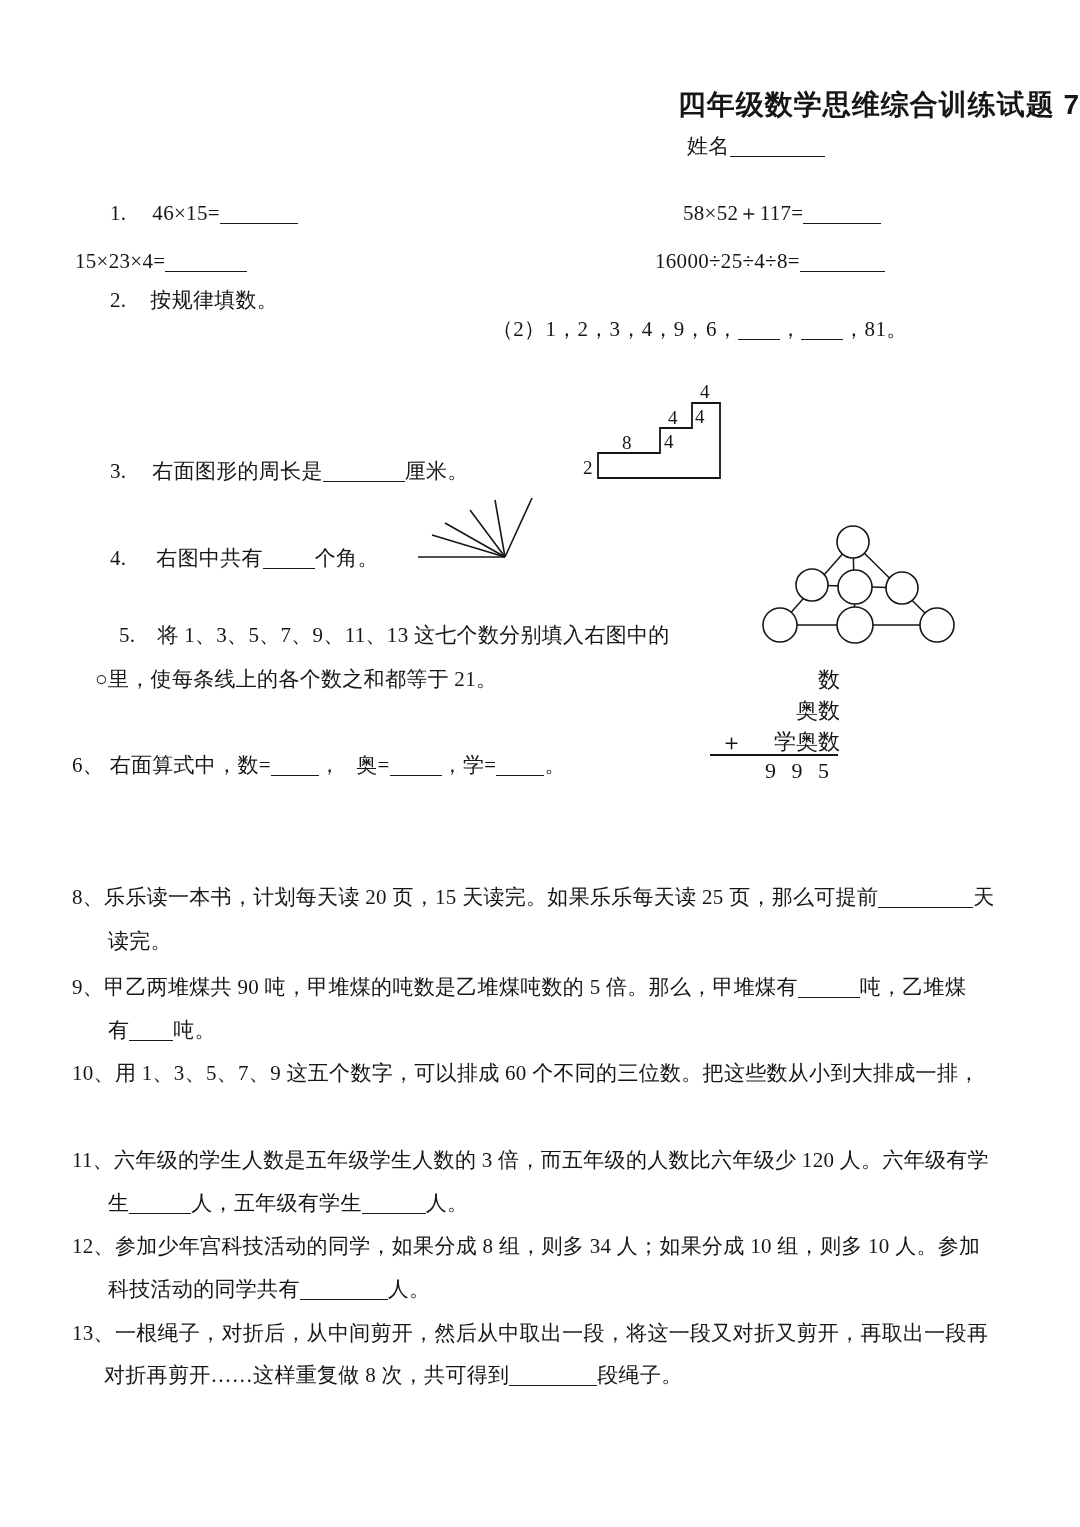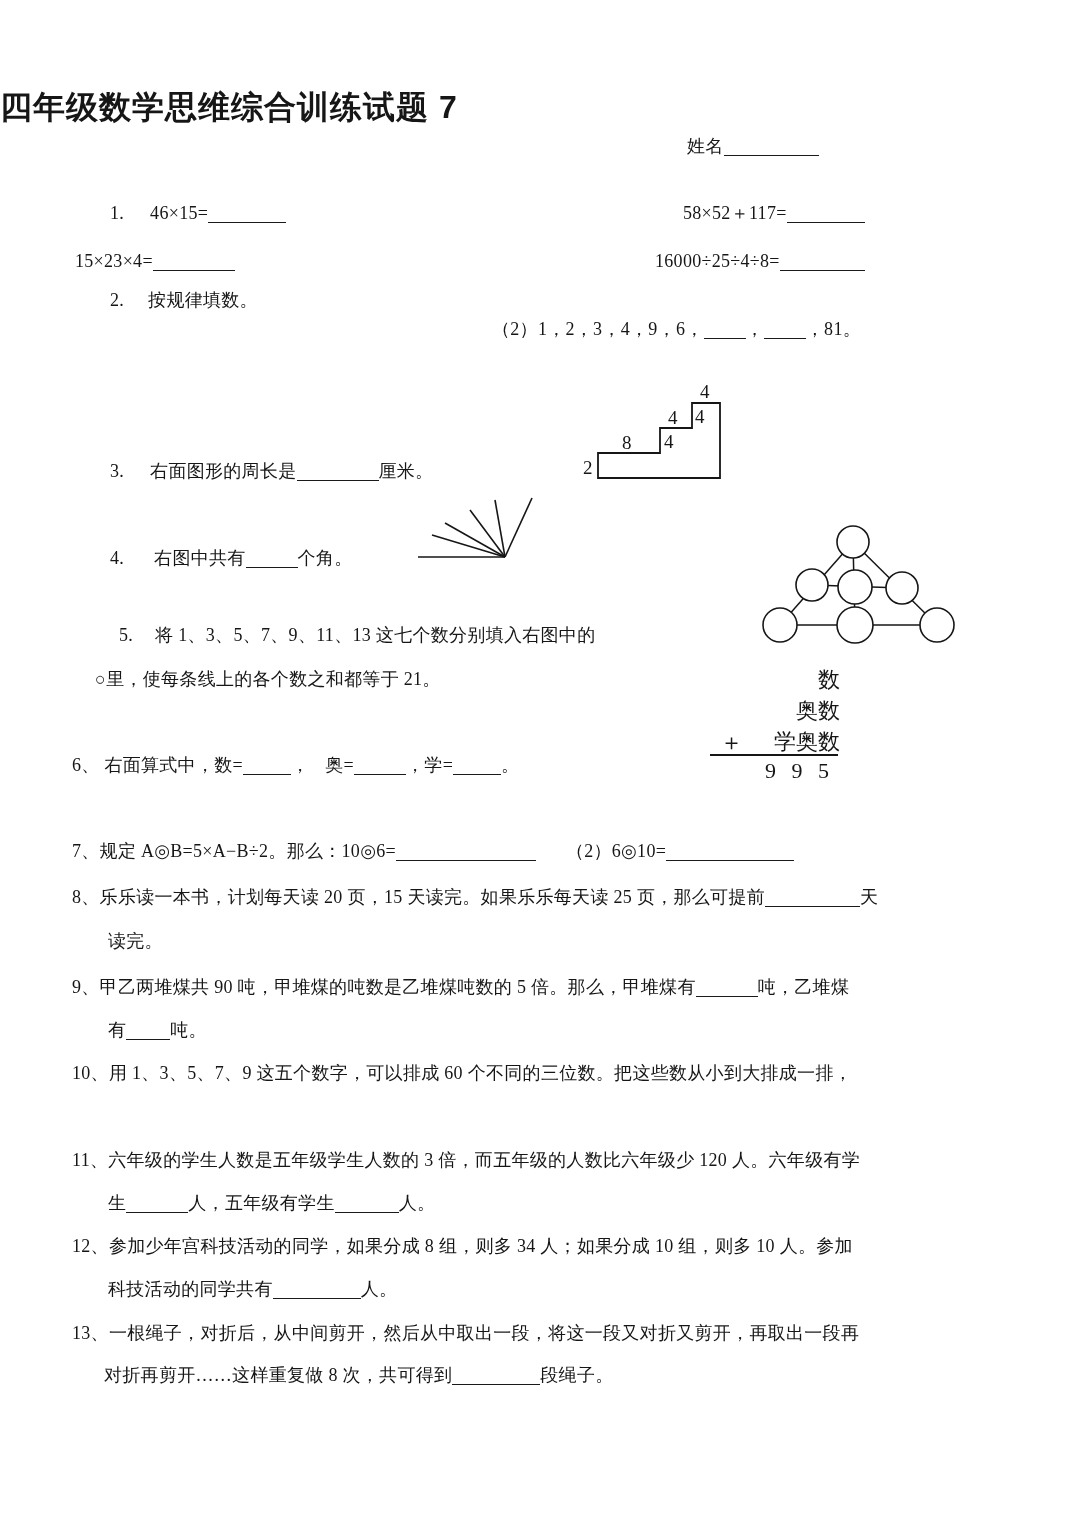--- a/index.html
+++ b/index.html
@@ -22,9 +22,9 @@
   .title{
     position:absolute;
     left:0;right:0;top:86px;
-    text-align:left;
+    text-align:right;
     font-family:"Liberation Sans","DejaVu Sans",sans-serif;
-    font-size:32px;
+    font-size:28px;
     font-weight:bold;
     letter-spacing:1px;
   }

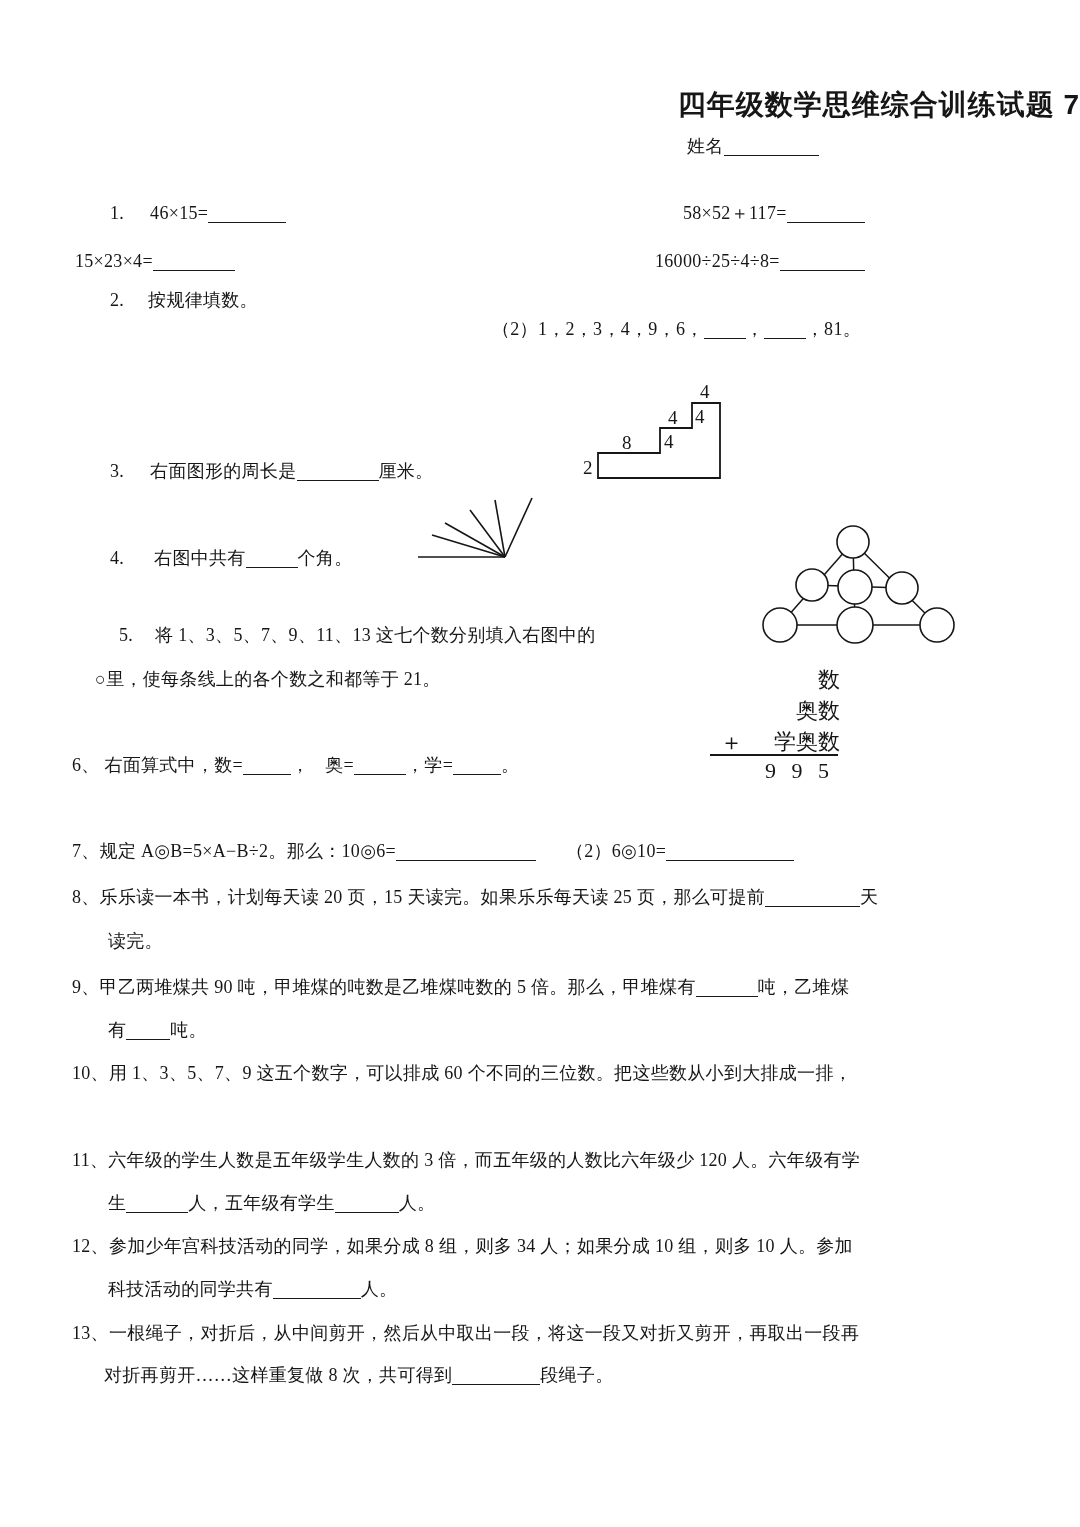--- a/index.html
+++ b/index.html
@@ -14,7 +14,7 @@
   }
   .line{
     position:absolute;
-    font-size:18px;
+    font-size:21px;
     line-height:26px;
     white-space:nowrap;
     letter-spacing:0.3px;

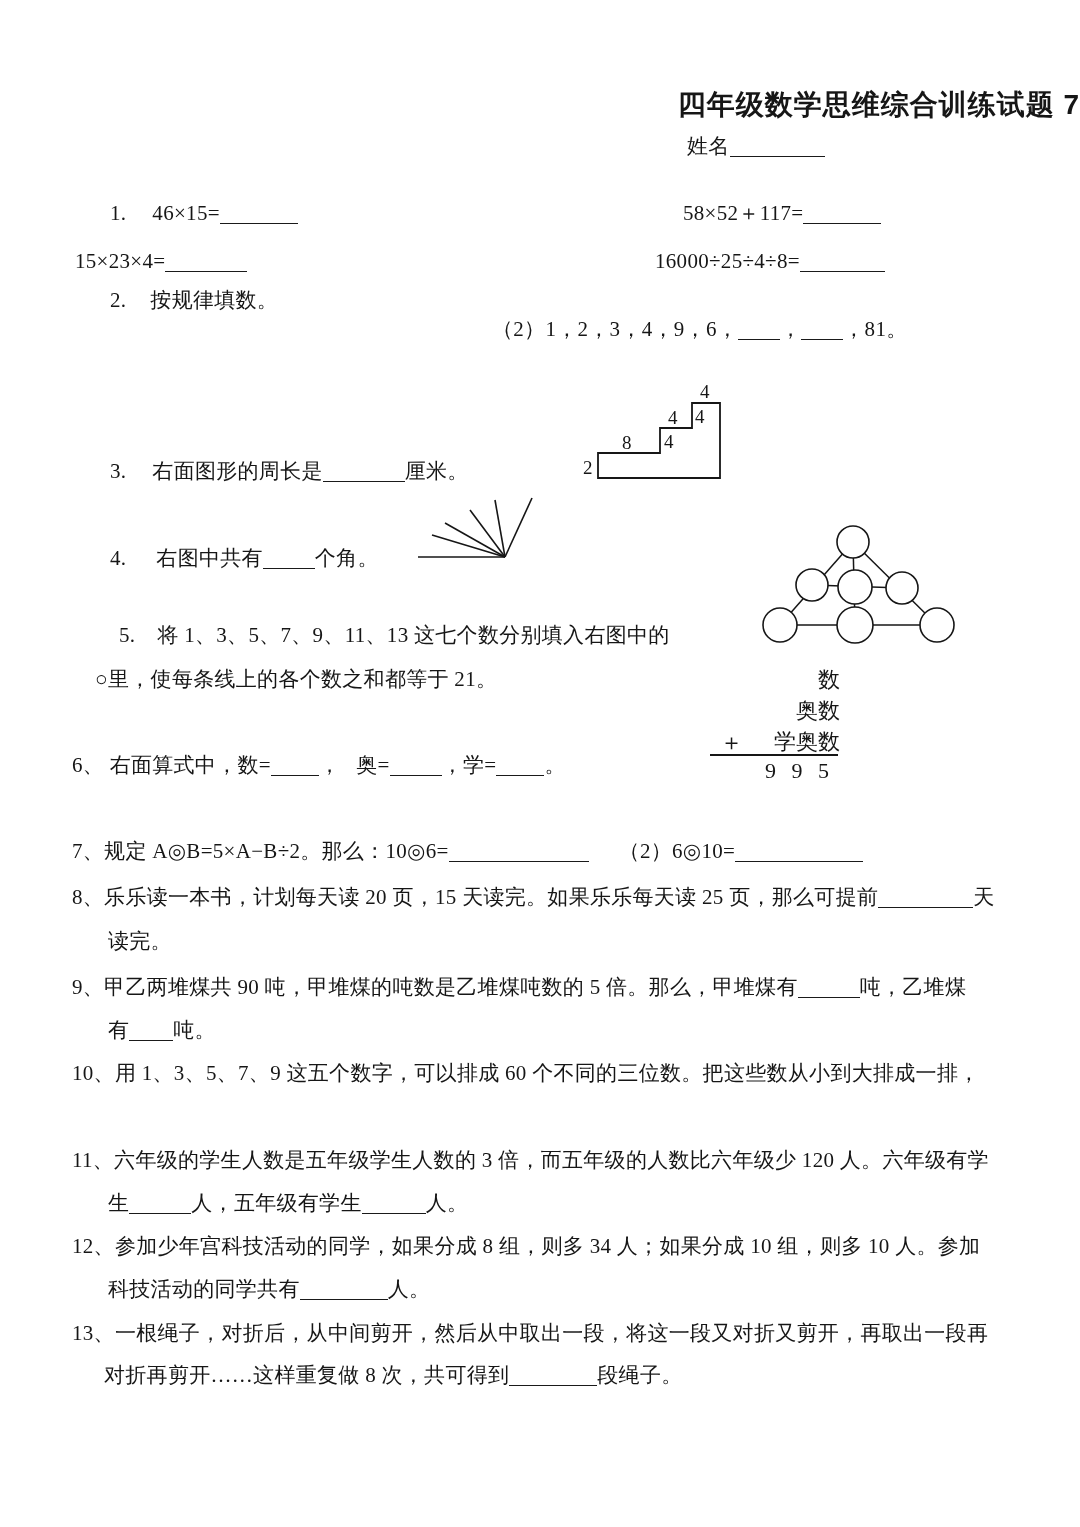--- a/index.html
+++ b/index.html
@@ -155,9 +155,6 @@
     <span>6、 右面算式中，数=</span><span class="blank w48"></span><span class="g16">，</span><span>奥=</span><span class="blank w52"></span><span>，学=</span><span class="blank w48"></span><span>。</span>
   </div>
 
-  <div class="line" style="left:72px;top:838px;">
-    <span>7、规定 A◎B=5×A−B÷2。那么：10◎6=</span><span class="blank w140 g30"></span><span>（2）6◎10=</span><span class="blank w128"></span>
-  </div>
 
   <div class="line" style="left:72px;top:884px;">
     <span>8、乐乐读一本书，计划每天读 20 页，15 天读完。如果乐乐每天读 25 页，那么可提前</span><span class="blank w95"></span><span>天</span>

